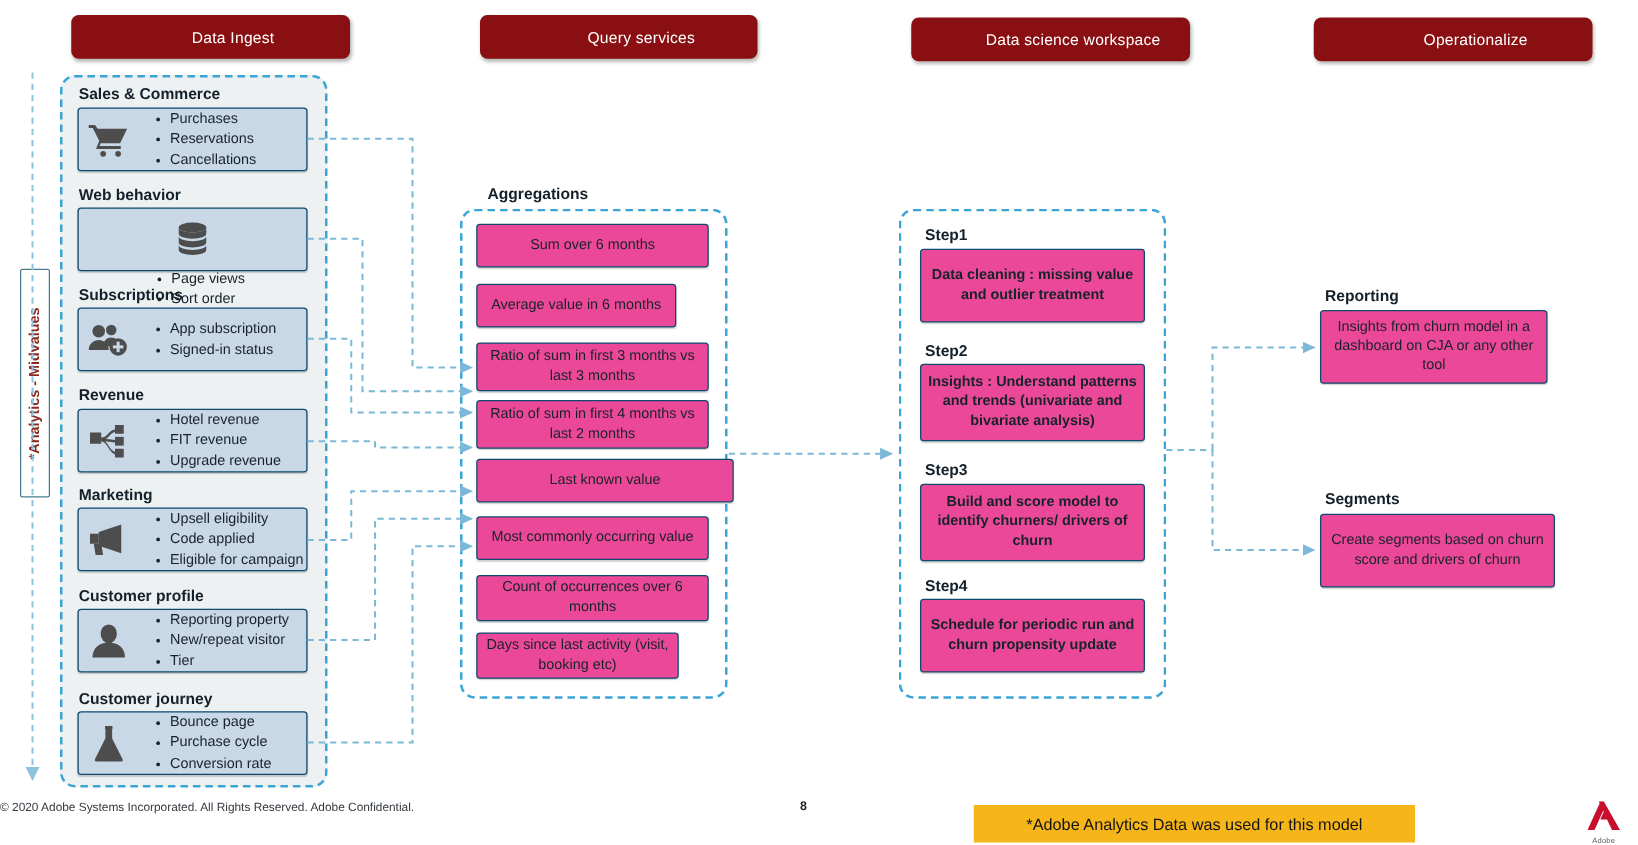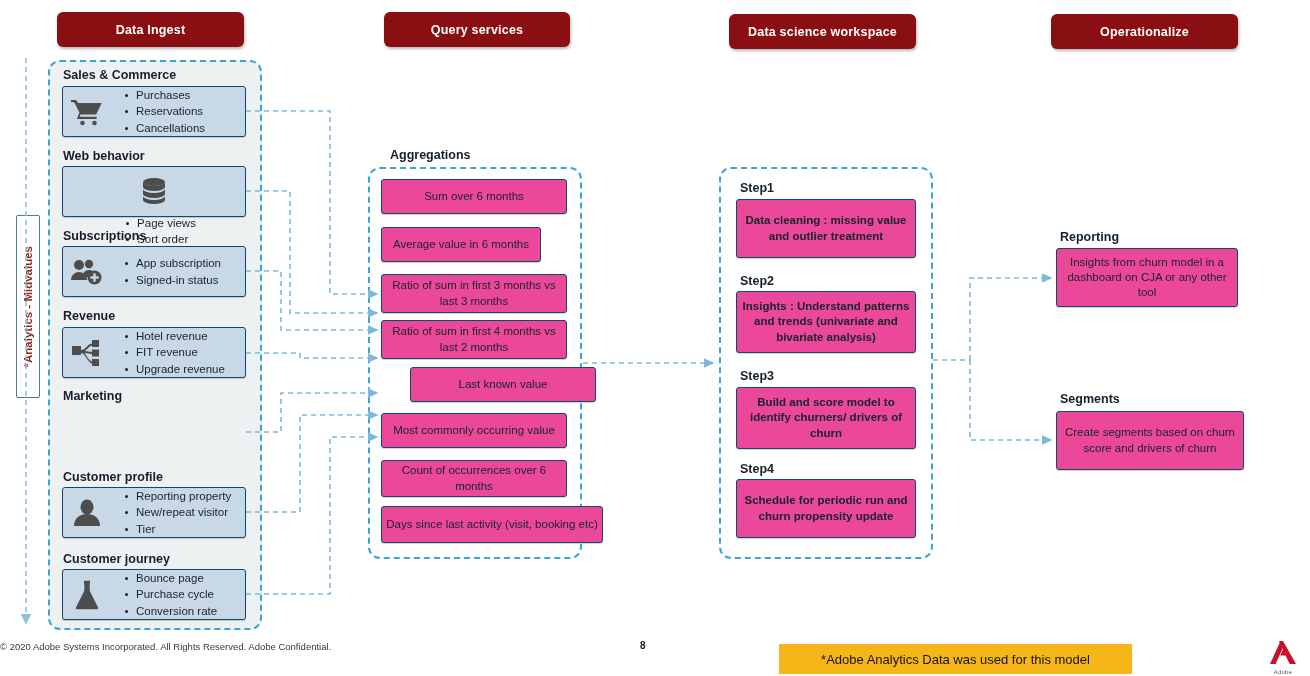--- a/index.html
+++ b/index.html
@@ -14,8 +14,9 @@
   .pill{
     position:absolute;background:#8a0f12;color:#ffffff;
     border-radius:6px;display:flex;align-items:center;justify-content:center;
-    font-size:12.5px;font-weight:bold;letter-spacing:.2px;
+    font-size:12.5px;font-weight:normal;letter-spacing:.2px;
     box-shadow:1px 2px 3px rgba(0,0,0,.28);
+    padding-left:36px;
   }
 
   

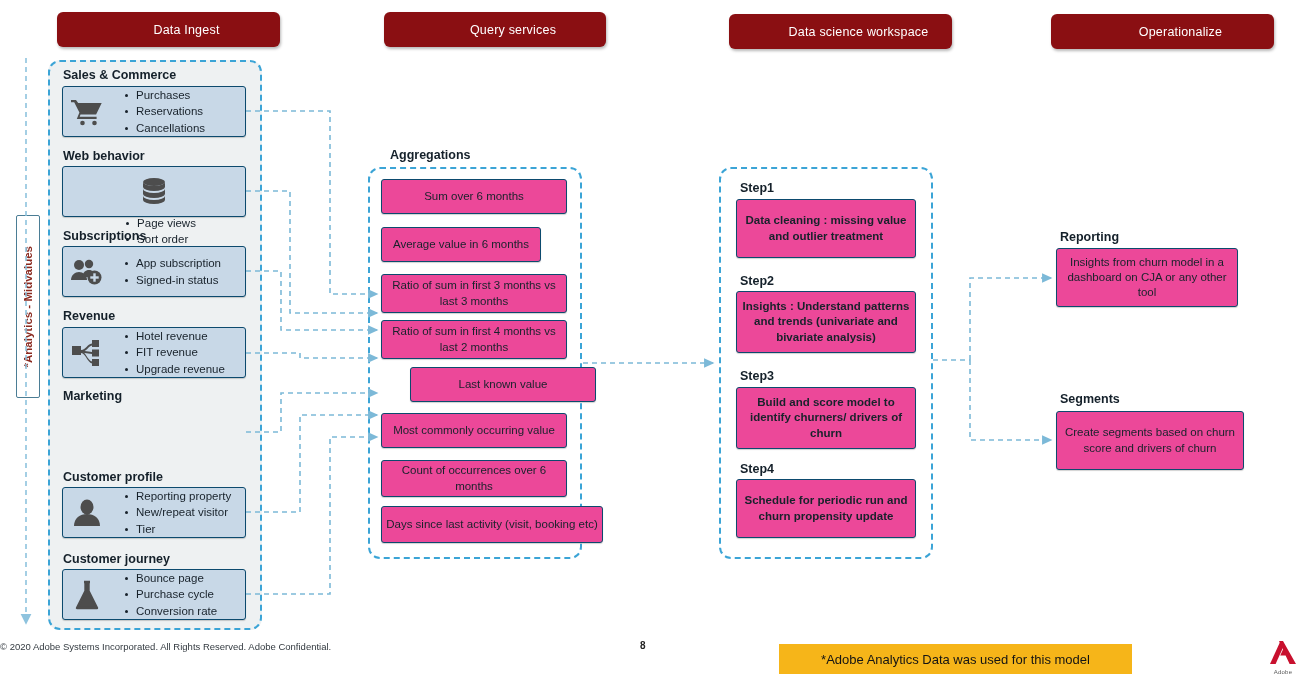--- a/index.html
+++ b/index.html
@@ -229,7 +229,7 @@
   <div class="cbox lite center" style="left:381px;top:320px;width:186px;height:39px;">
     <span class="txt">Ratio of sum in first 4 months vs last 2 months</span>
   </div>
-  <div class="cbox lite center" style="left:381px;top:367px;width:186px;height:35px;margin-left:29px;">
+  <div class="cbox lite center" style="left:381px;top:367px;width:206px;height:35px;">
     <span class="txt">Last known value</span>
   </div>
   <div class="cbox lite center" style="left:381px;top:413px;width:186px;height:35px;">

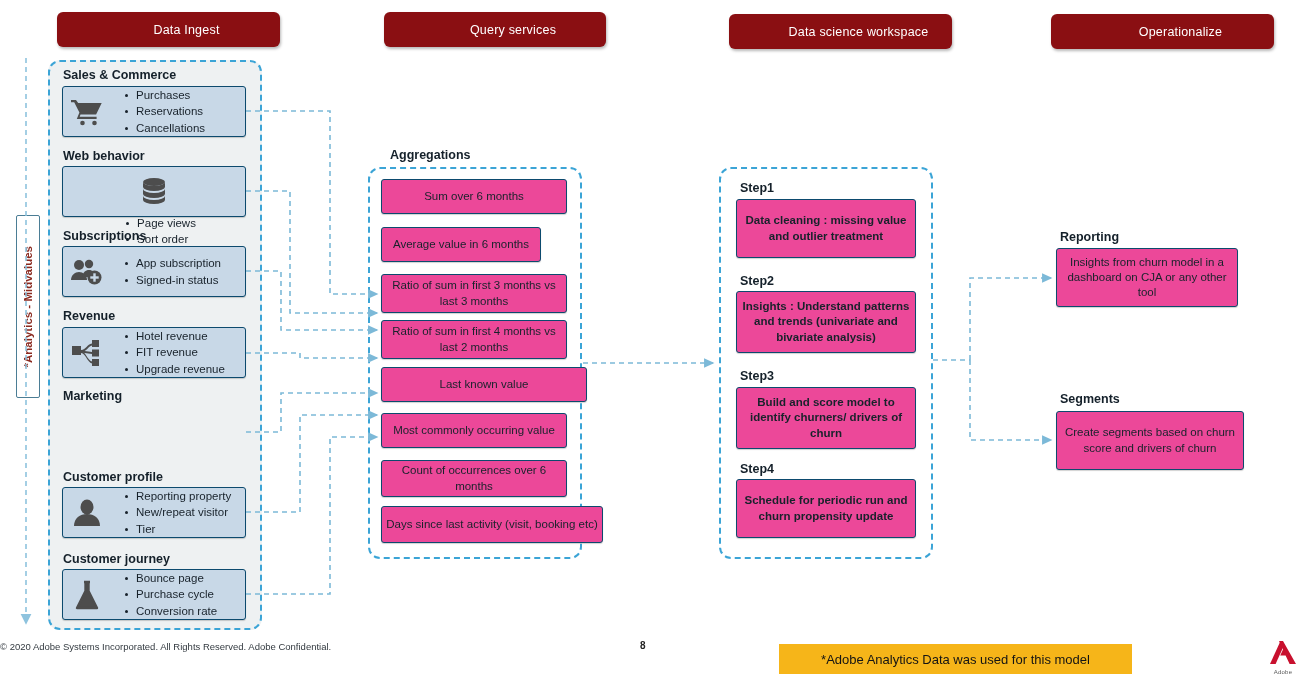--- a/index.html
+++ b/index.html
@@ -184,6 +184,20 @@
   </div>
 
   <div class="grouplabel" style="left:63px;top:389px;">Marketing</div>
+  <div class="cbox" style="left:62px;top:406px;width:184px;height:51px;">
+    <div class="iconcell">
+      <svg width="34" height="28" viewBox="0 0 34 28" fill="#4d4d4d">
+        <path d="M2 9 h7 v8 h-7 z"></path>
+        <path d="M9 7.5 L27 1.5 v23 L9 18.5 z"></path>
+        <path d="M5 17 h6 l1.5 9 h-6 z"></path>
+      </svg>
+    </div>
+    <ul class="bl">
+      <li>Upsell eligibility</li>
+      <li>Code applied</li>
+      <li>Eligible for campaign</li>
+    </ul>
+  </div>
 
   <div class="grouplabel" style="left:63px;top:470px;">Customer profile</div>
   <div class="cbox" style="left:62px;top:487px;width:184px;height:51px;">

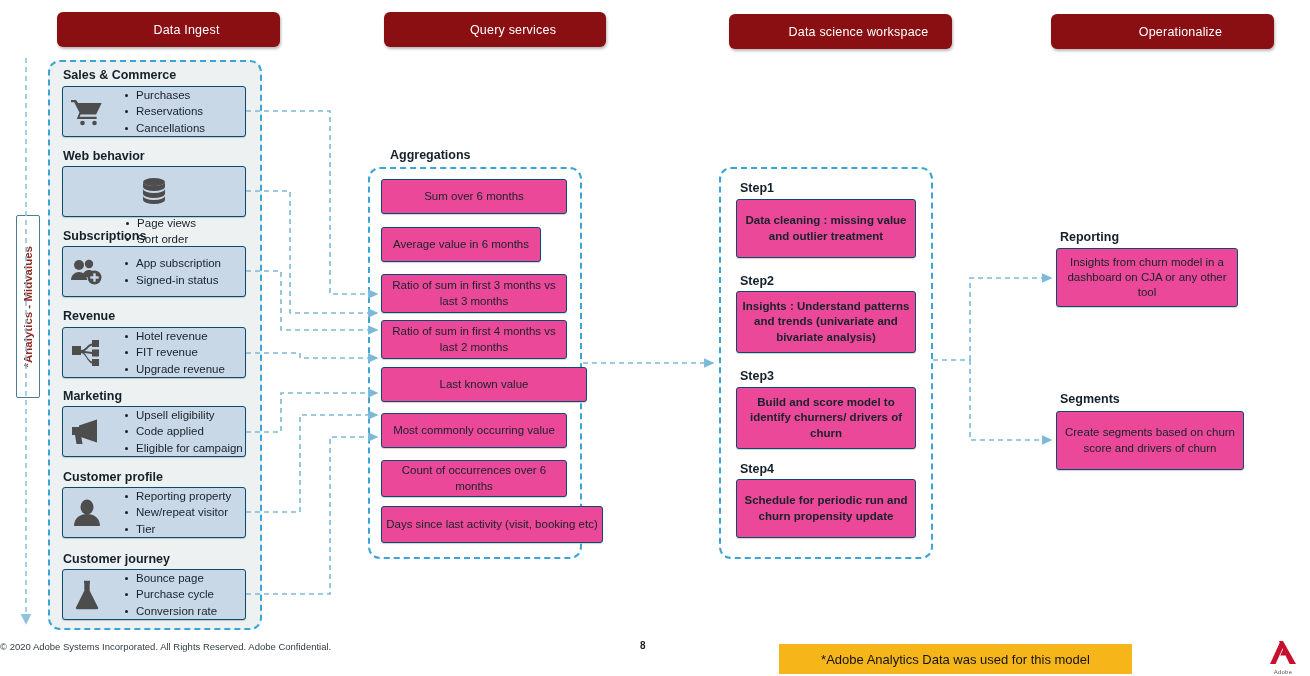--- a/index.html
+++ b/index.html
@@ -252,7 +252,7 @@
   <div class="cbox lite center" style="left:381px;top:460px;width:186px;height:37px;">
     <span class="txt">Count of occurrences over 6 months</span>
   </div>
-  <div class="cbox lite center" style="left:381px;top:506px;width:222px;height:37px;align-items:center;">
+  <div class="cbox lite center" style="left:381px;top:506px;width:162px;height:37px;align-items:center;">
     <span class="txt">Days since last activity (visit, booking etc)</span>
   </div>
 

